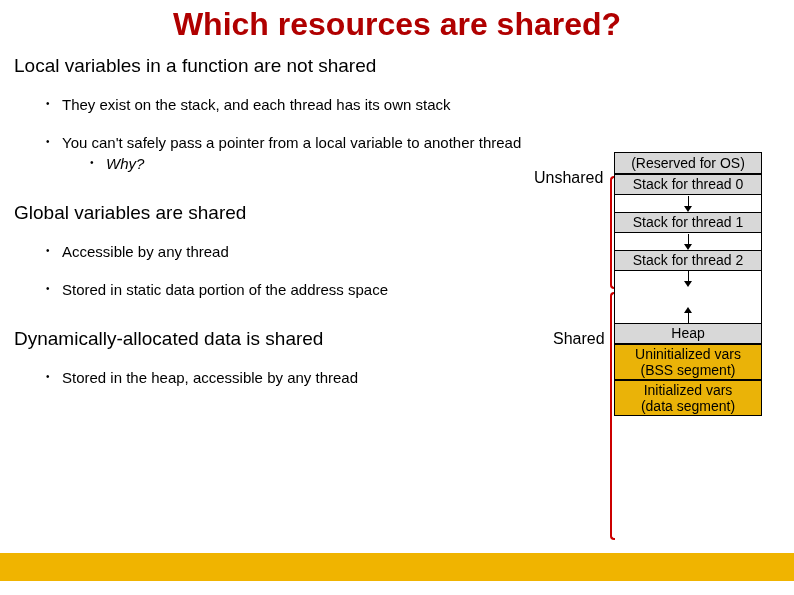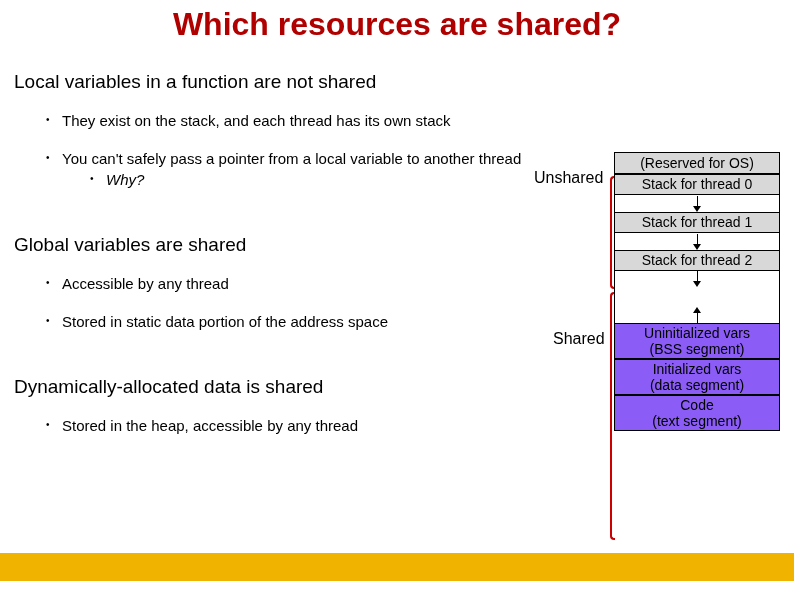--- a/index.html
+++ b/index.html
@@ -25,7 +25,7 @@
   .section {
     font-size: 19px;
     color: #000;
-    margin-top: 20px;
+    margin-top: 4px;
     margin-bottom: 6px;
   }
   ul.b1 {

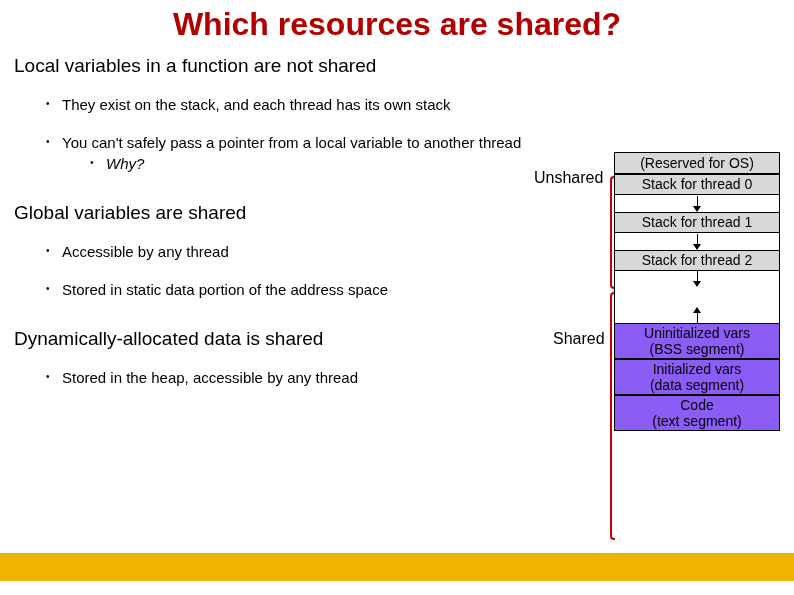--- a/index.html
+++ b/index.html
@@ -84,7 +84,7 @@
     width: 166px;
   }
   .cell {
-    width: 166px;
+    width: 148px;
     border: 1px solid #000;
     background: #d8d8d8;
     font-size: 14px;

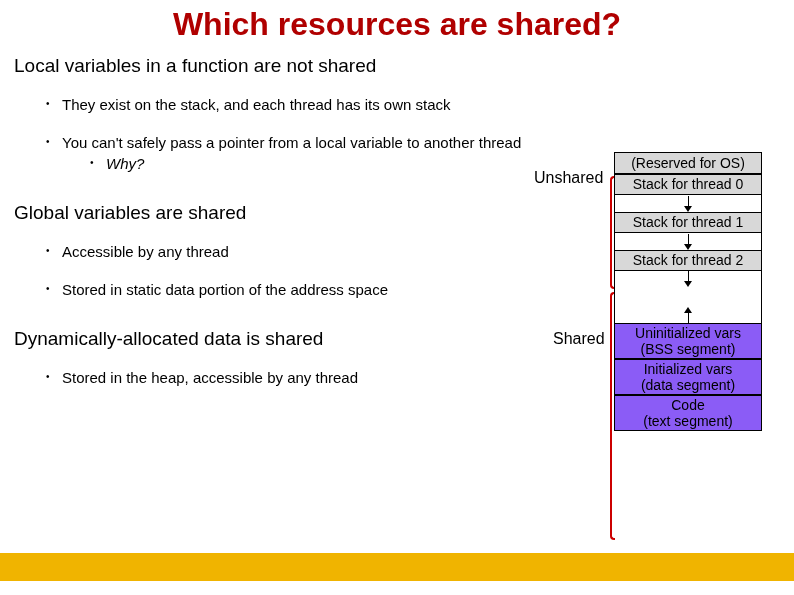--- a/index.html
+++ b/index.html
@@ -211,6 +211,7 @@
         <div class="shaft"></div>
       </div>
   </div>
+  <div class="cell heap">Heap</div>
   <div class="cell seg" style="white-space:pre-line">Uninitialized vars
 (BSS segment)</div>
   <div class="cell seg" style="white-space:pre-line">Initialized vars

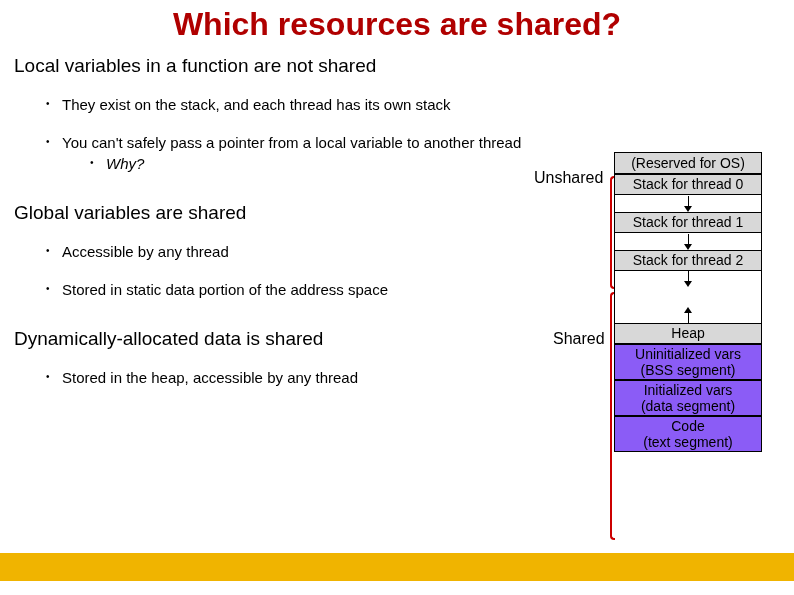--- a/index.html
+++ b/index.html
@@ -98,7 +98,7 @@
   .cell.stk { height: 21px; background: #d8d8d8; }
   .cell.arrowcell { height: 17px; background: #fff; border-left: 1px solid #000; border-right: 1px solid #000; border-top: none; border-bottom: none; position: relative; }
   .cell.heap { height: 21px; }
-  .cell.seg { height: 36px; background: #8b5cf6; }
+  .cell.seg { height: 36px; background: #eab308; }
   .arrow-down, .arrow-up {
     position: absolute;
     left: 50%;

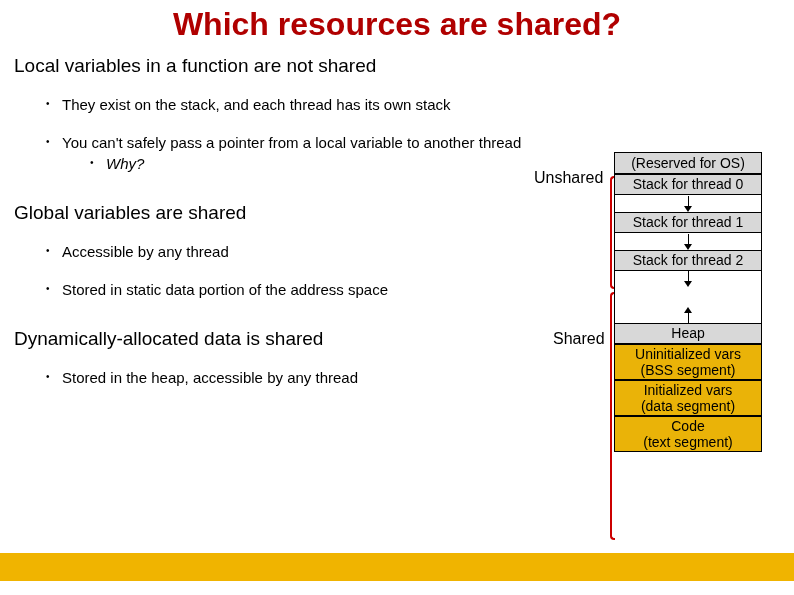--- a/index.html
+++ b/index.html
@@ -216,8 +216,6 @@
 (BSS segment)</div>
   <div class="cell seg" style="white-space:pre-line">Initialized vars
 (data segment)</div>
-  <div class="cell seg" style="white-space:pre-line">Code
-(text segment)</div>
 </div>
 
 <div class="bottom-stripe"></div>

